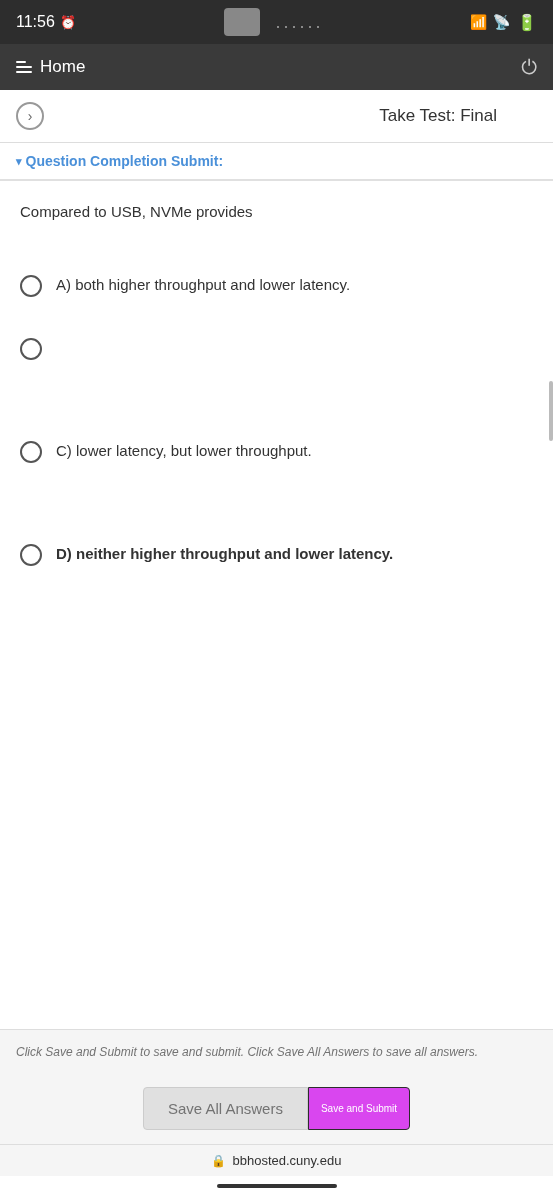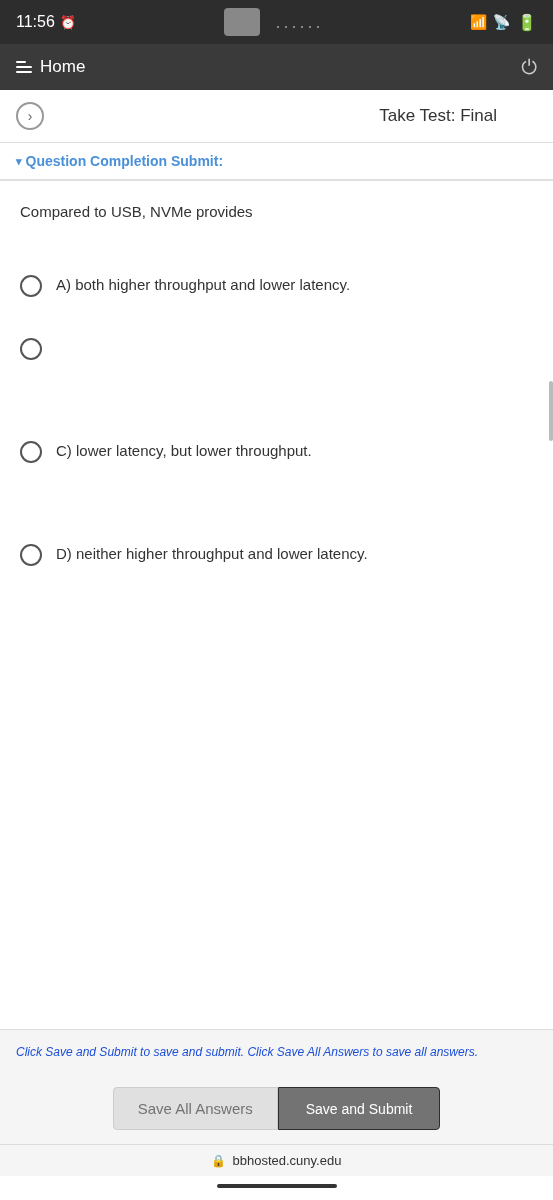--- a/index.html
+++ b/index.html
@@ -337,7 +337,7 @@
       <span class="answer-text">C) lower latency, but lower throughput.</span>
     </div>
 
-    <div class="answer-option" style="padding-top:60px;">
+    <div class="answer-option" style="padding-top:60px;font-weight:bold;">
       <div class="radio-circle"></div>
       <span class="answer-text">D) neither higher throughput and lower latency.</span>
     </div>

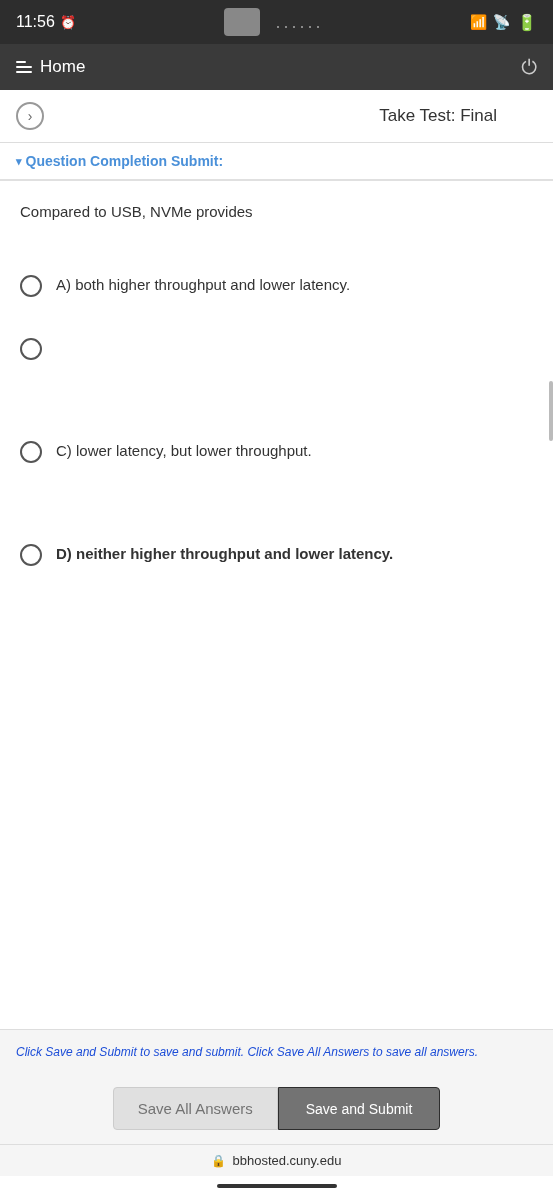--- a/index.html
+++ b/index.html
@@ -201,7 +201,7 @@
     }
     .footer-info-text {
       font-size: 12px;
-      color: #1d4ed8;
+      color: #737373;
       font-style: italic;
       line-height: 1.5;
     }

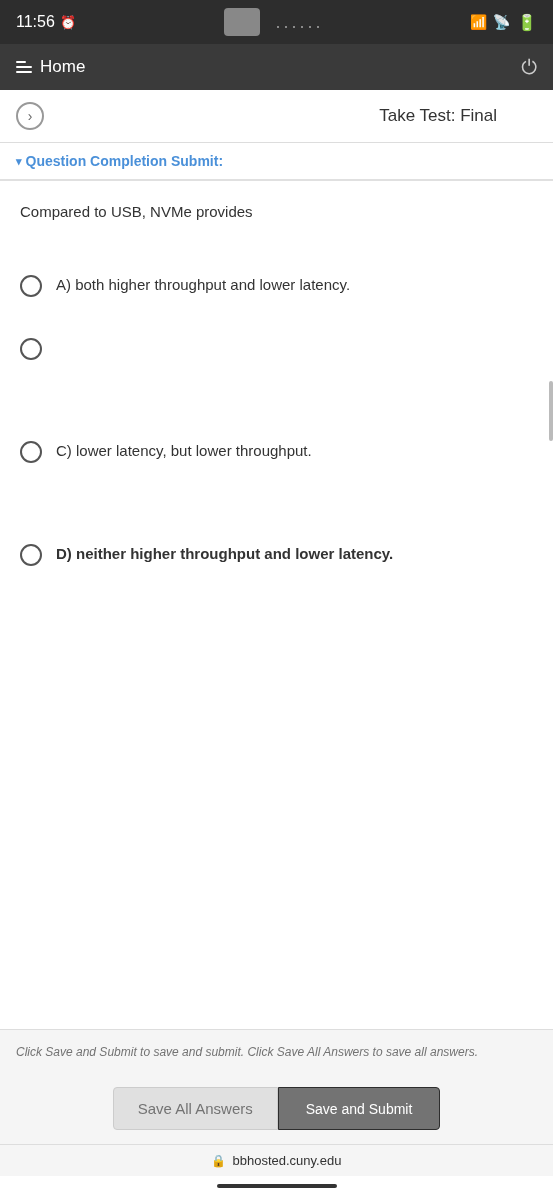--- a/index.html
+++ b/index.html
@@ -225,11 +225,11 @@
       font-weight: 400;
     }
     .btn-save-submit {
-      background: #737373;
+      background: #d946ef;
       color: white;
       border: 1px solid #2d2d2d;
-      padding: 12px 27px;
-      font-size: 14px;
+      padding: 12px 12px;
+      font-size: 10px;
       cursor: pointer;
       border-radius: 0 4px 4px 0;
       font-weight: 400;

